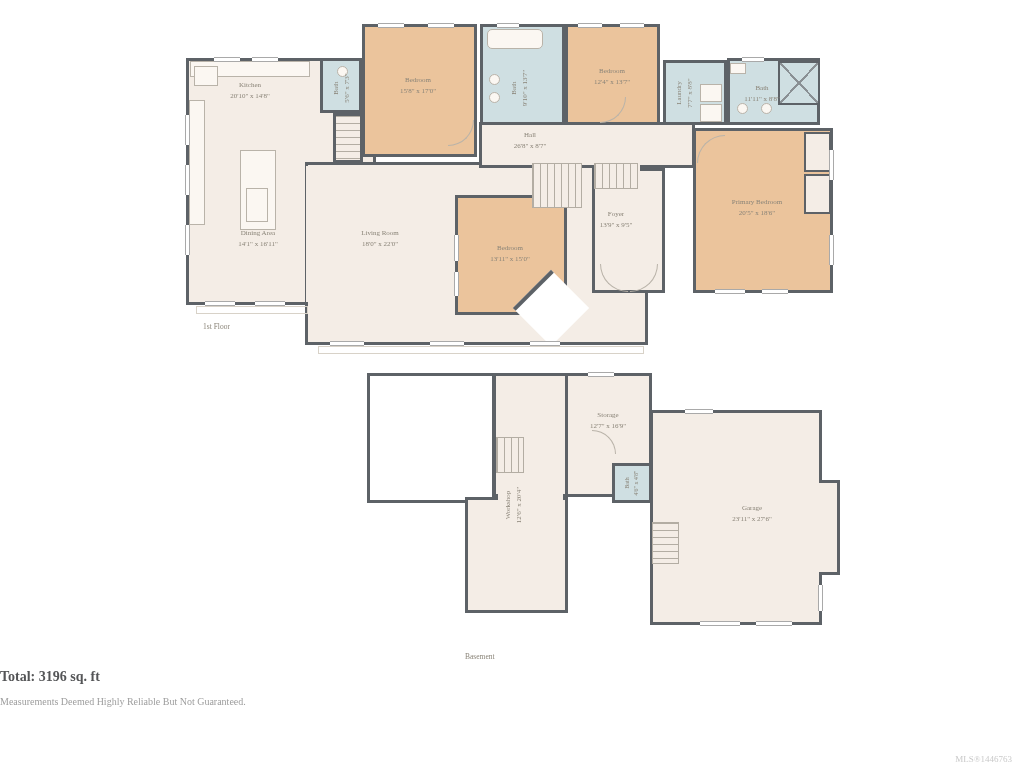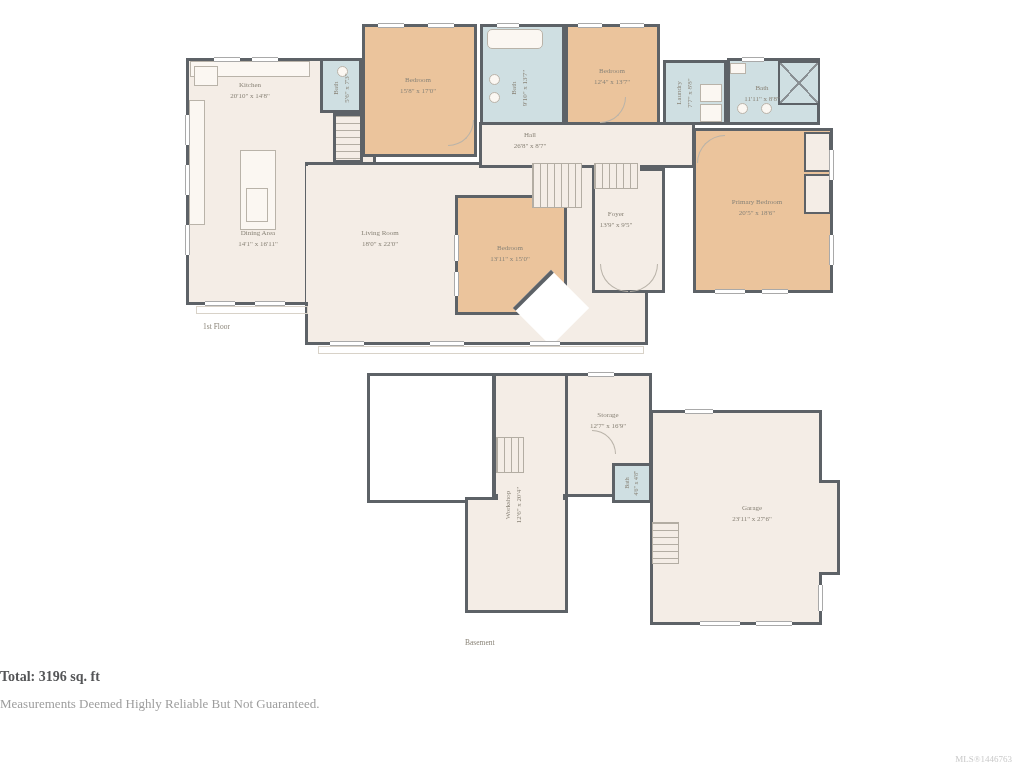--- a/index.html
+++ b/index.html
@@ -210,7 +210,7 @@
       <span>Garage</span>
       <span>23'11" x 27'6"</span>
     </div>
-    <div class="floorlabel" style="left:465px;top:638px">Basement</div>
+    <div class="floorlabel" style="left:465px;top:652px">Basement</div>
   </section>
 
   <div class="summary">

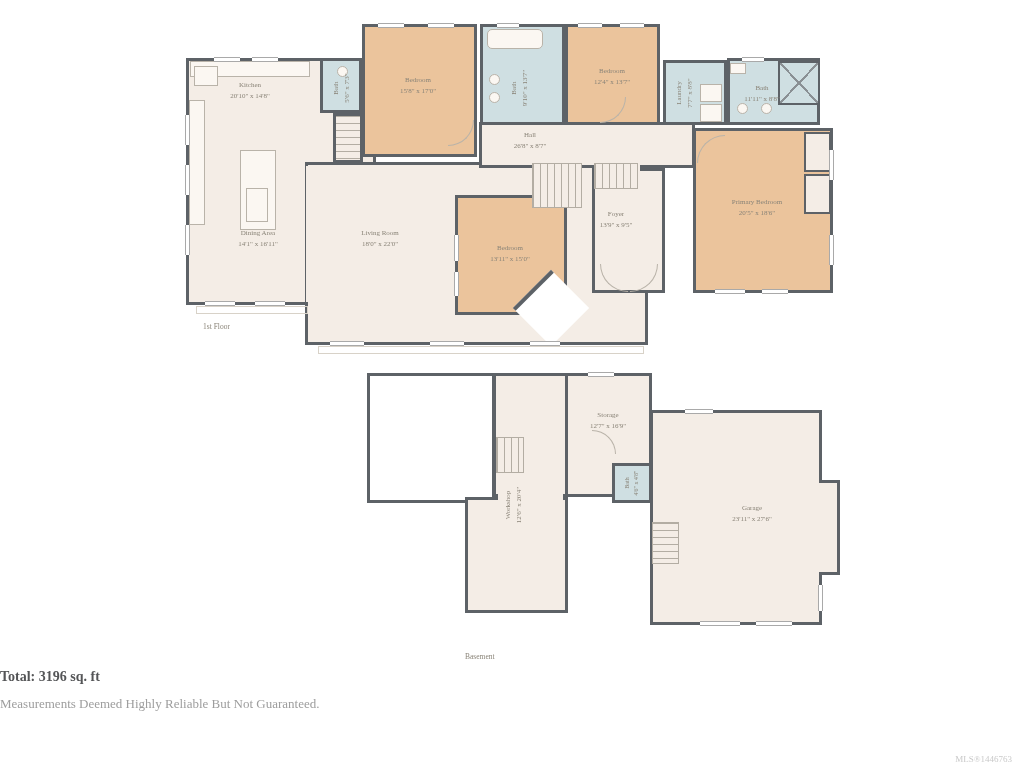--- a/index.html
+++ b/index.html
@@ -34,7 +34,7 @@
   .summary{position:absolute;left:0;right:0;top:669px;text-align:left;color:#68696b;}
   .summary .total{font-size:14px;font-weight:bold;color:#545557;margin-bottom:3px;}
   .summary .line{font-size:13px;line-height:1.35;}
-  .summary .disclaimer{margin-top:11px;font-size:13px;color:#9d9d9d;}
+  .summary .disclaimer{margin-top:11px;font-size:10px;color:#9d9d9d;}
   .mls{position:absolute;right:12px;bottom:4px;font-size:9px;color:#c9c9c9;}
 </style>
 </head>

